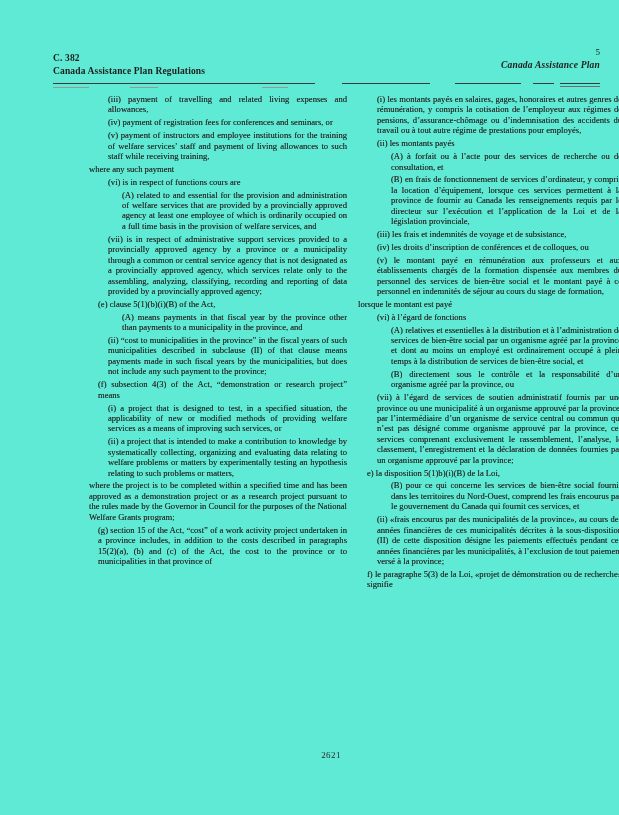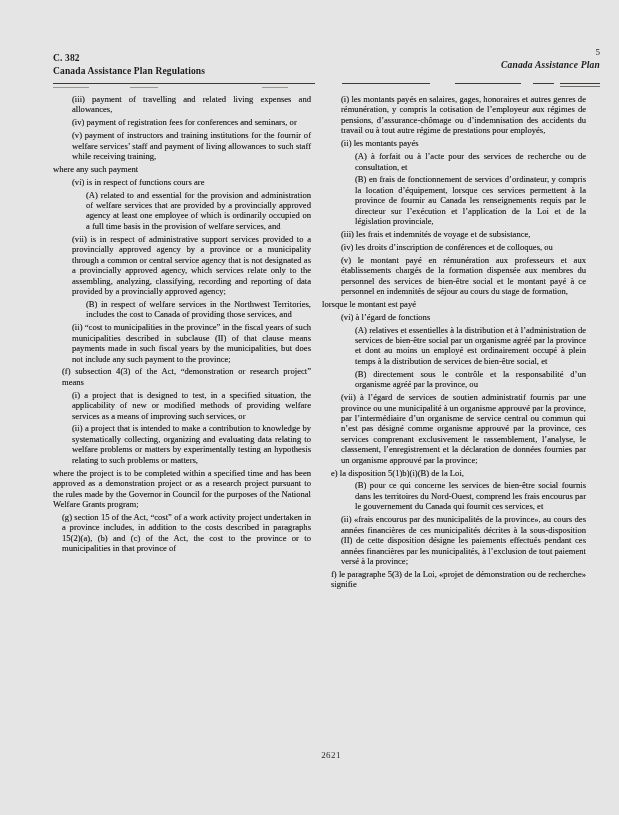--- a/index.html
+++ b/index.html
@@ -6,7 +6,7 @@
   html,body { width:619px; height:815px; background:#ffffff; }
   .page {
     position:relative; width:619px; height:815px; overflow:hidden;
-    background:#e5e5e5;
+    background:#5eead4;
     font-family:"Liberation Serif", serif;
     color:#222120;
   }

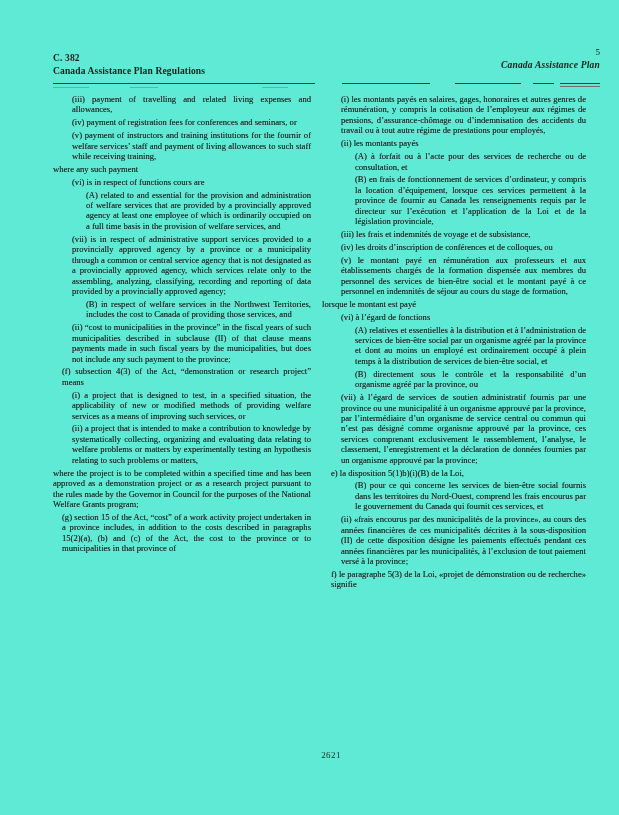--- a/index.html
+++ b/index.html
@@ -41,6 +41,7 @@
     text-align:justify; text-justify:inter-word;
     color:#242322;
     text-shadow:0 0 0.35px rgba(40,38,36,0.55);
+    margin-left:36px;
   }
   .col-left  { left:53px;  width:258px; }
   .col-right { left:322px; width:264px;font-family:Liberation Serif, serif; }

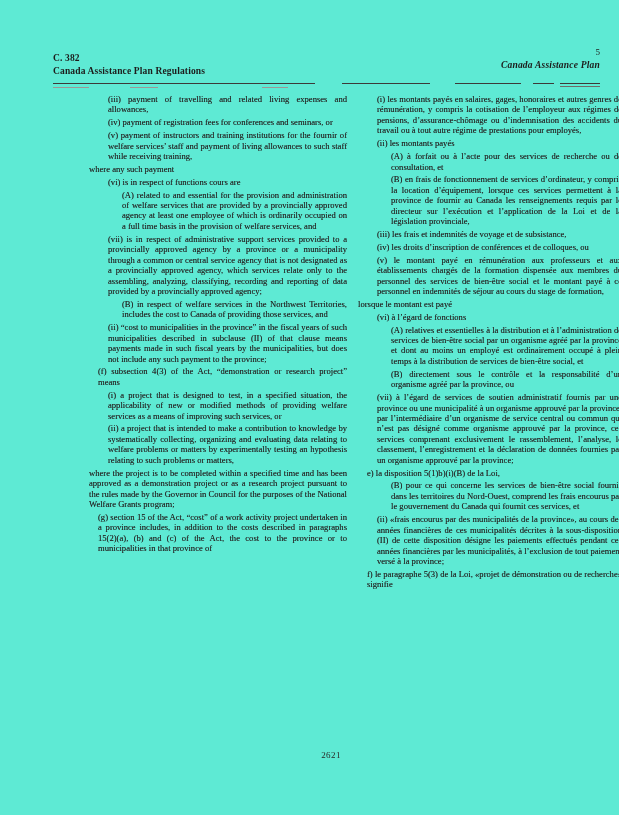--- a/index.html
+++ b/index.html
@@ -84,7 +84,7 @@
   <div class="col col-left">
       <p class="para lv2">(iii) payment of travelling and related living expenses and allowances,</p>
       <p class="para lv2">(iv) payment of registration fees for conferences and seminars, or</p>
-      <p class="para lv2">(v) payment of instructors and training institutions for the fournir of welfare services’ staff and payment of living allowances to such staff while receiving training,</p>
+      <p class="para lv2">(v) payment of instructors and employee institutions for the training of welfare services’ staff and payment of living allowances to such staff while receiving training,</p>
       <p class="para lv0">where any such payment</p>
       <p class="para lv2">(vi) is in respect of functions cours are</p>
       <p class="para lv3">(A) related to and essential for the provision and administration of welfare services that are provided by a provincially approved agency at least one employee of which is ordinarily occupied on a full time basis in the provision of welfare services, and</p>

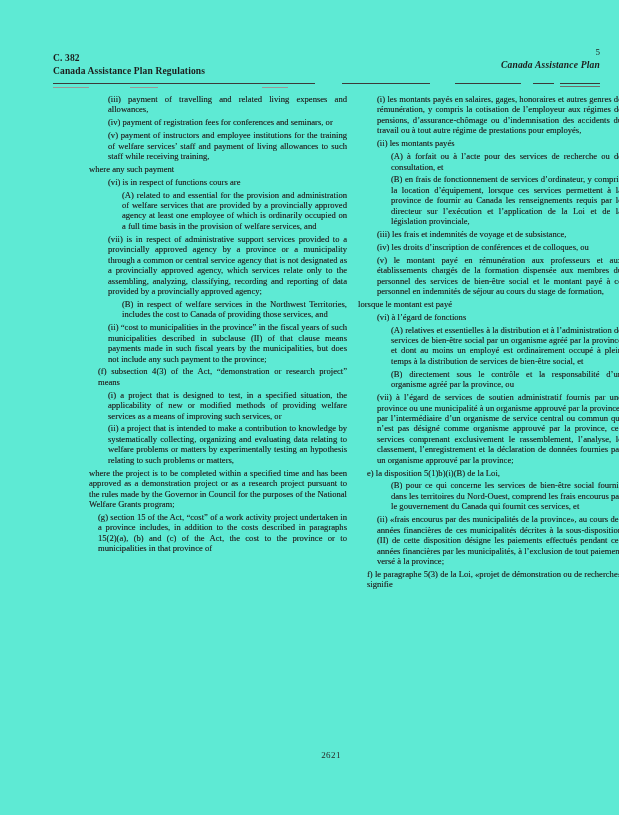--- a/index.html
+++ b/index.html
@@ -89,6 +89,7 @@
       <p class="para lv2">(vi) is in respect of functions cours are</p>
       <p class="para lv3">(A) related to and essential for the provision and administration of welfare services that are provided by a provincially approved agency at least one employee of which is ordinarily occupied on a full time basis in the provision of welfare services, and</p>
       <p class="para lv2">(vii) is in respect of administrative support services provided to a provincially approved agency by a province or a municipality through a common or central service agency that is not designated as a provincially approved agency, which services relate only to the assembling, analyzing, classifying, recording and reporting of data provided by a provincially approved agency;</p>
+      <p class="para lv1">(e) clause 5(1)(b)(i)(B) of the Act,</p>
       <p class="para lv3">(B) in respect of welfare services in the Northwest Territories, includes the cost to Canada of providing those services, and</p>
       <p class="para lv2">(ii) “cost to municipalities in the province” in the fiscal years of such municipalities described in subclause (II) of that clause means payments made in such fiscal years by the municipalities, but does not include any such payment to the province;</p>
       <p class="para lv1">(f) subsection 4(3) of the Act, “demonstration or research project” means</p>

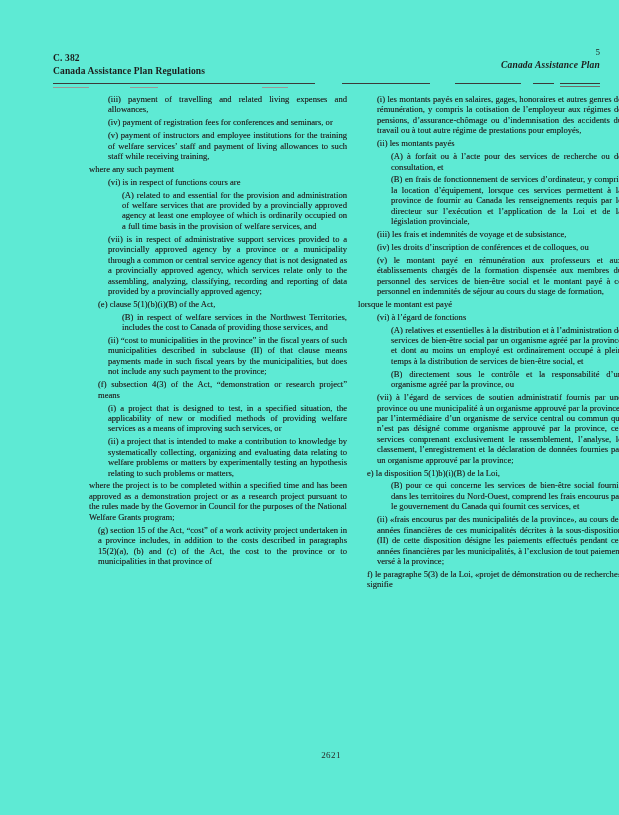--- a/index.html
+++ b/index.html
@@ -90,6 +90,7 @@
       <p class="para lv3">(A) related to and essential for the provision and administration of welfare services that are provided by a provincially approved agency at least one employee of which is ordinarily occupied on a full time basis in the provision of welfare services, and</p>
       <p class="para lv2">(vii) is in respect of administrative support services provided to a provincially approved agency by a province or a municipality through a common or central service agency that is not designated as a provincially approved agency, which services relate only to the assembling, analyzing, classifying, recording and reporting of data provided by a provincially approved agency;</p>
       <p class="para lv1">(e) clause 5(1)(b)(i)(B) of the Act,</p>
+      <p class="para lv3">(A) means payments in that fiscal year by the province other than payments to a municipality in the province, and</p>
       <p class="para lv3">(B) in respect of welfare services in the Northwest Territories, includes the cost to Canada of providing those services, and</p>
       <p class="para lv2">(ii) “cost to municipalities in the province” in the fiscal years of such municipalities described in subclause (II) of that clause means payments made in such fiscal years by the municipalities, but does not include any such payment to the province;</p>
       <p class="para lv1">(f) subsection 4(3) of the Act, “demonstration or research project” means</p>

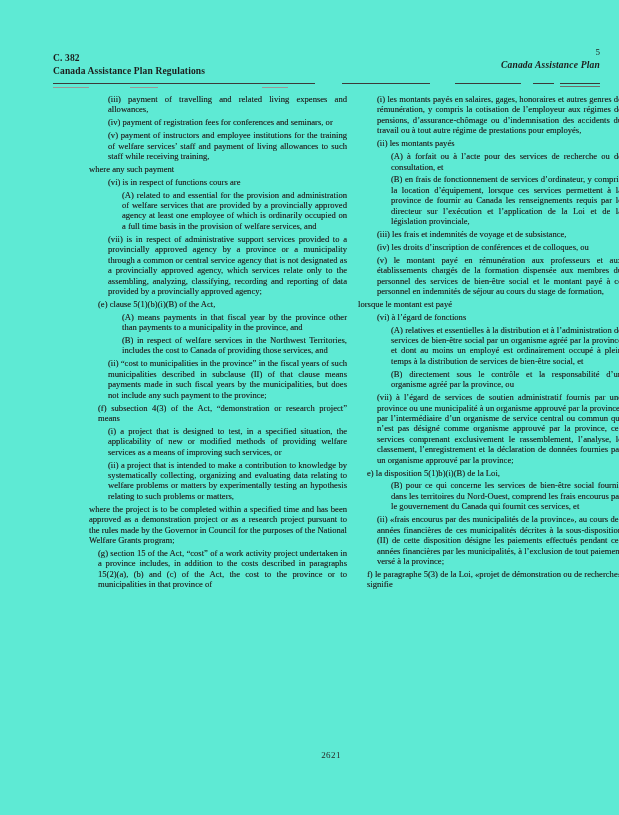--- a/index.html
+++ b/index.html
@@ -91,7 +91,6 @@
       <p class="para lv2">(vii) is in respect of administrative support services provided to a provincially approved agency by a province or a municipality through a common or central service agency that is not designated as a provincially approved agency, which services relate only to the assembling, analyzing, classifying, recording and reporting of data provided by a provincially approved agency;</p>
       <p class="para lv1">(e) clause 5(1)(b)(i)(B) of the Act,</p>
       <p class="para lv3">(A) means payments in that fiscal year by the province other than payments to a municipality in the province, and</p>
-      <p class="para lv3">(B) in respect of welfare services in the Northwest Territories, includes the cost to Canada of providing those services, and</p>
       <p class="para lv2">(ii) “cost to municipalities in the province” in the fiscal years of such municipalities described in subclause (II) of that clause means payments made in such fiscal years by the municipalities, but does not include any such payment to the province;</p>
       <p class="para lv1">(f) subsection 4(3) of the Act, “demonstration or research project” means</p>
       <p class="para lv2">(i) a project that is designed to test, in a specified situation, the applicability of new or modified methods of providing welfare services as a means of improving such services, or</p>

